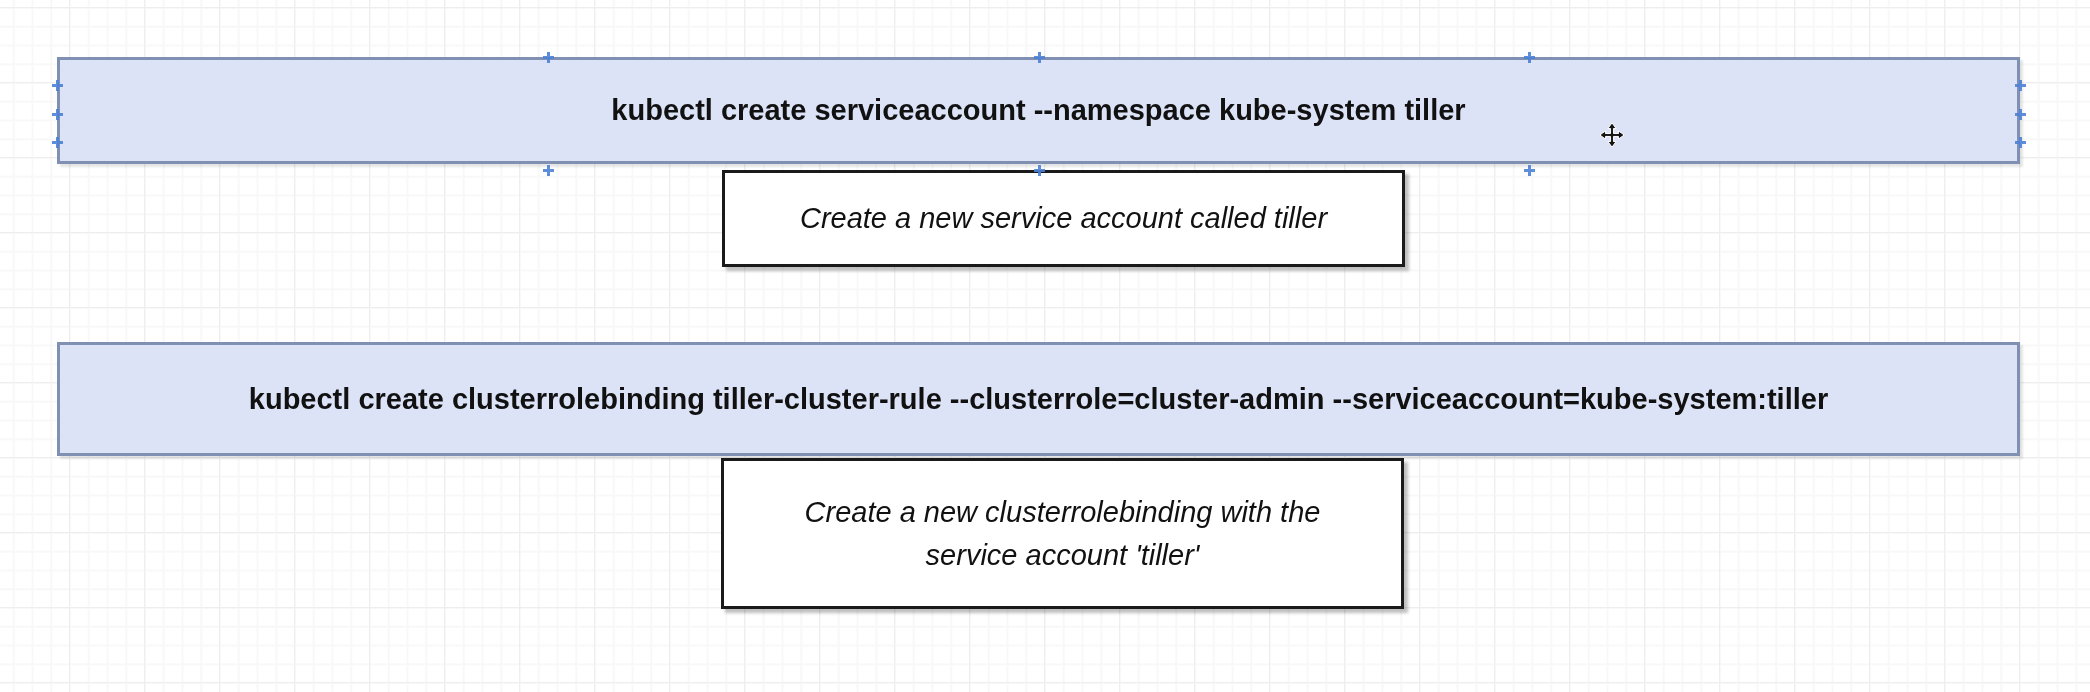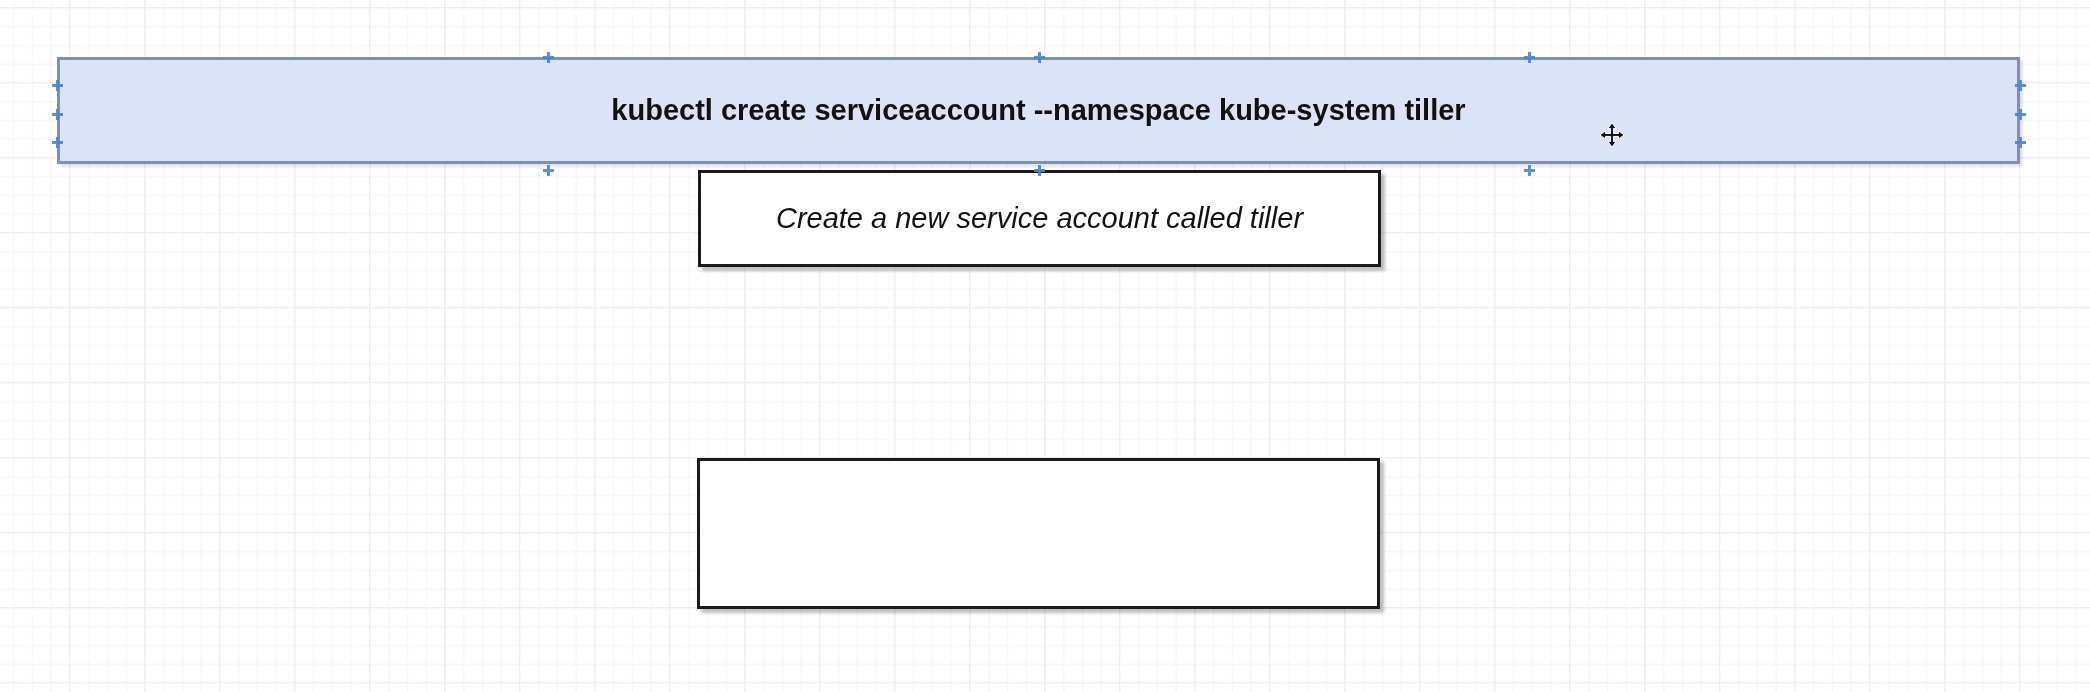--- a/index.html
+++ b/index.html
@@ -66,6 +66,7 @@
     align-items: center;
     justify-content: center;
     text-align: right;
+    margin-left: 24px;
   }
   .note-box.first  { left: 698px; top: 170px; width: 683px; height: 97px; }
   .note-box.second { left: 697px; top: 458px; width: 683px; height: 151px; }

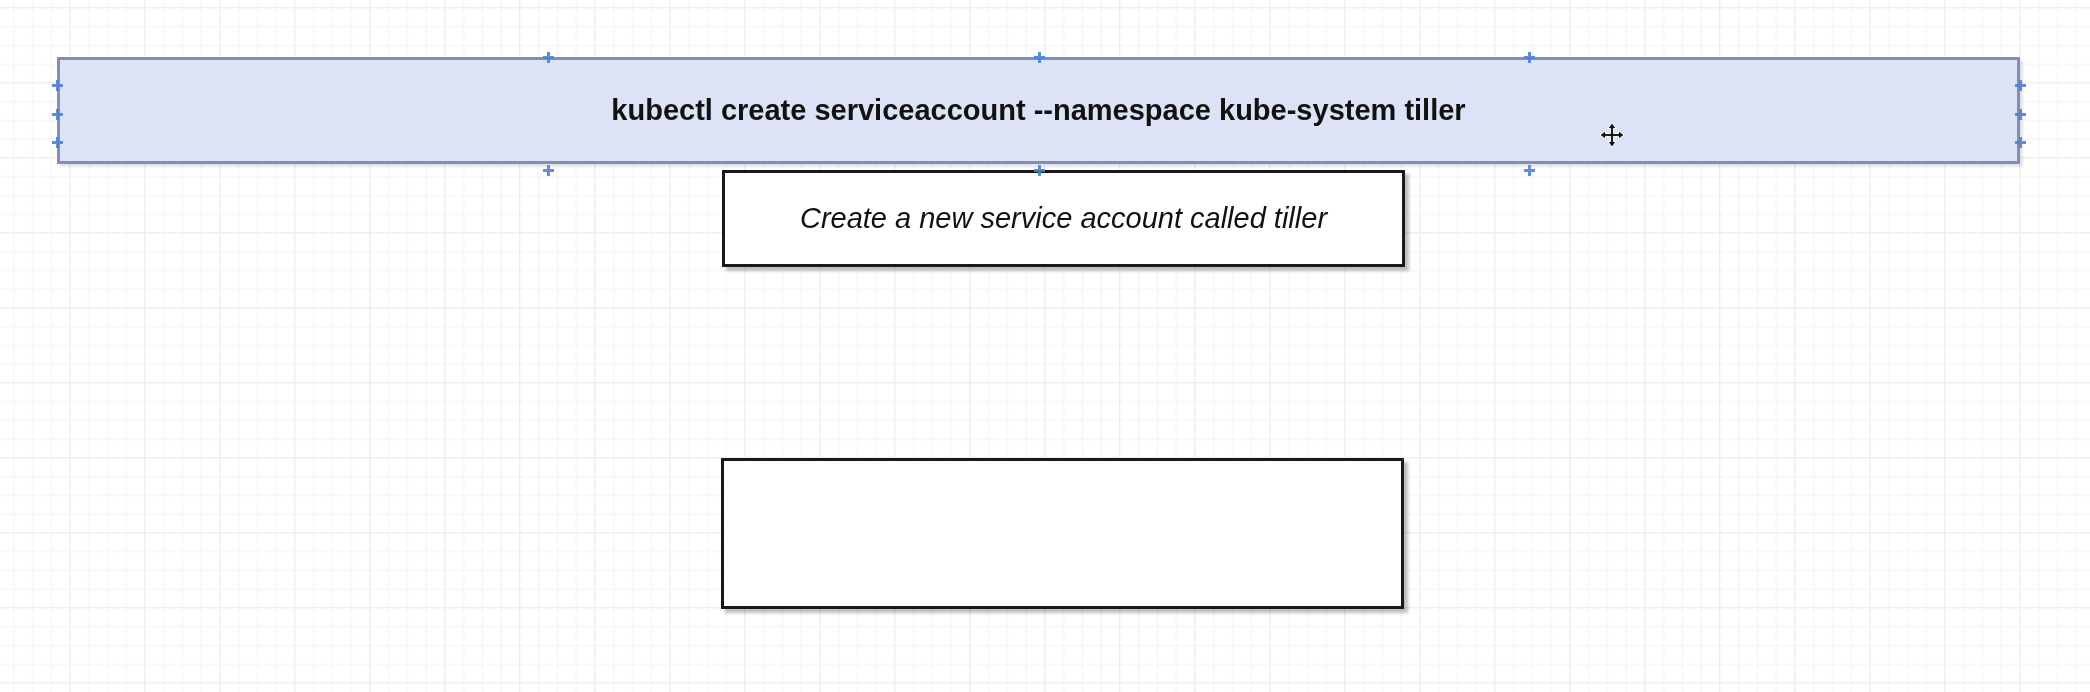--- a/index.html
+++ b/index.html
@@ -122,6 +122,9 @@
     <div class="note-line">Create a new service account called tiller</div>
   </div>
 
+  <div class="command-box second">
+    <span class="command-text">kubectl create clusterrolebinding tiller-cluster-rule --clusterrole=cluster-admin --serviceaccount=kube-system:tiller</span>
+  </div>
 
   <div class="note-box second">
   </div>

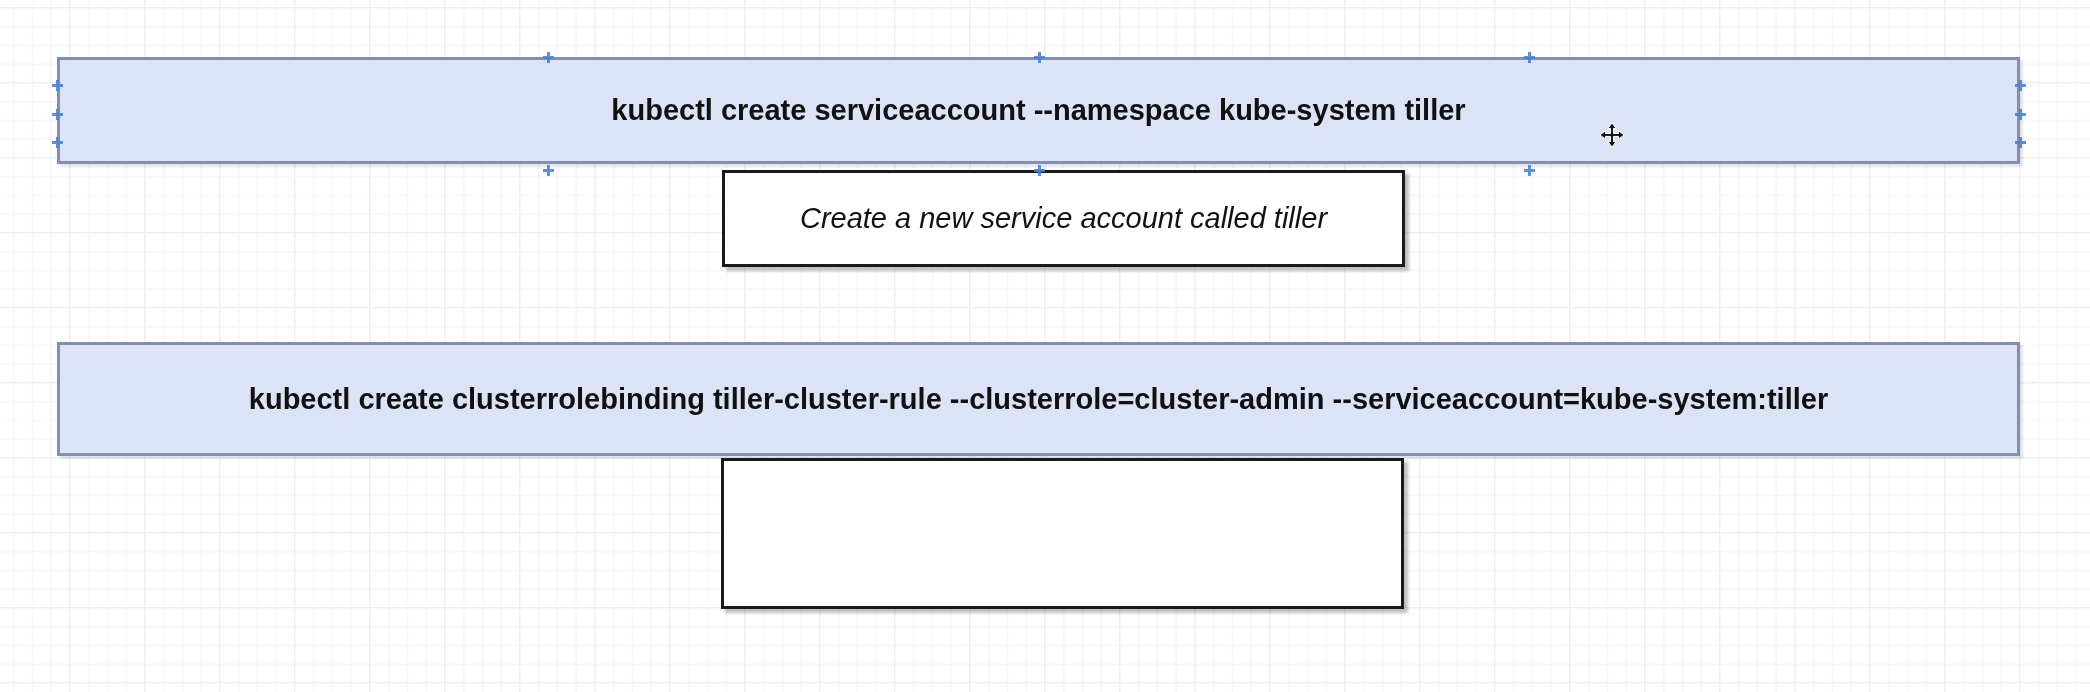--- a/index.html
+++ b/index.html
@@ -127,6 +127,7 @@
   </div>
 
   <div class="note-box second">
+    <div class="note-line">Create a new clusterrolebinding with the</div>
   </div>
 
   <svg class="move-cursor" viewBox="0 0 32 32" xmlns="http://www.w3.org/2000/svg">

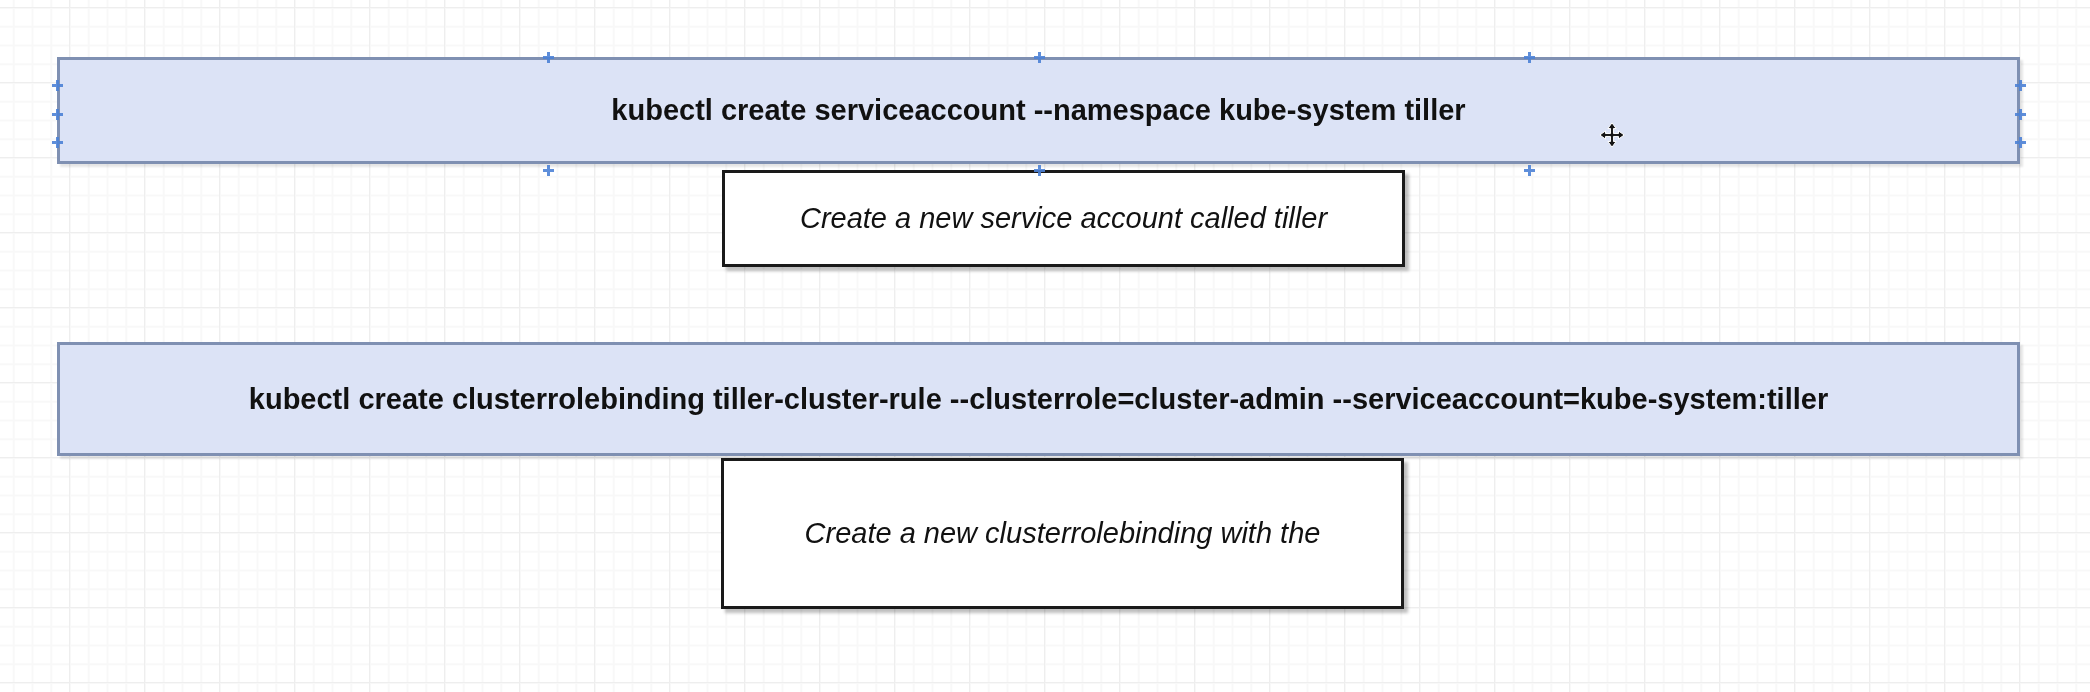--- a/index.html
+++ b/index.html
@@ -128,6 +128,7 @@
 
   <div class="note-box second">
     <div class="note-line">Create a new clusterrolebinding with the</div>
+    <div class="note-line">service account 'tiller'</div>
   </div>
 
   <svg class="move-cursor" viewBox="0 0 32 32" xmlns="http://www.w3.org/2000/svg">

